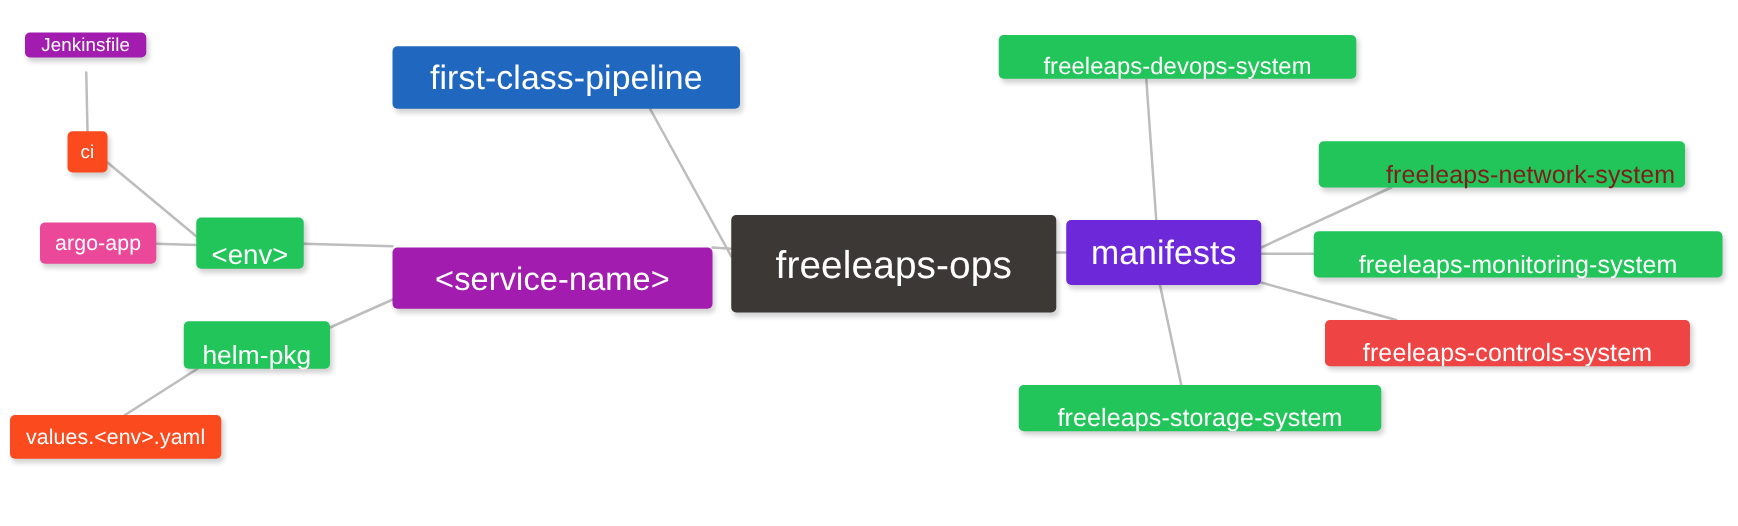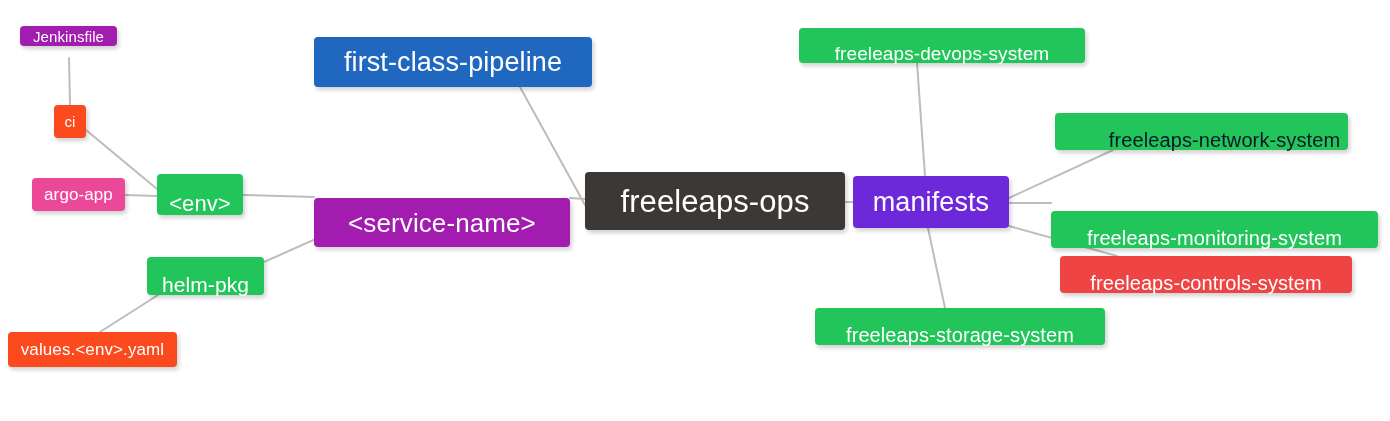--- a/index.html
+++ b/index.html
@@ -134,7 +134,7 @@
     <span>freeleaps-devops-system</span>
   </div>
 
-  <div class="node node-green" style="left: 1055px; top: 113px; width: 293px; height: 37px; font-size: 20px; background: rgb(34, 197, 90); color: #0f172a; padding-left: 46px;">
+  <div class="node node-green" style="left: 1055px; top: 113px; width: 293px; height: 37px; font-size: 20px; background: rgb(34, 197, 90); color: #7f1d1d; padding-left: 46px;">
     <span>freeleaps-network-system</span>
   </div>
 

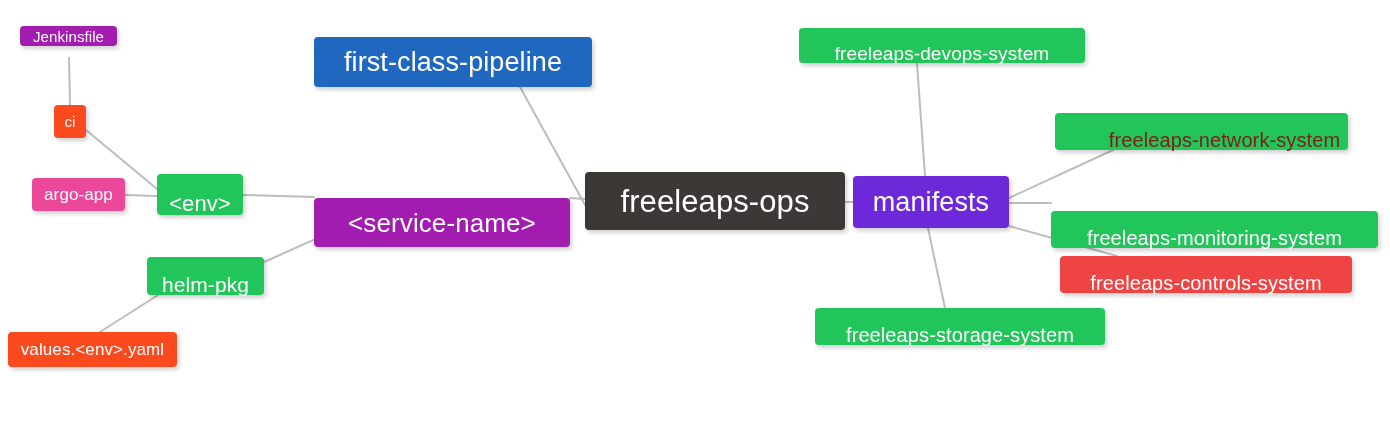--- a/index.html
+++ b/index.html
@@ -90,7 +90,7 @@
       <path d="M 928 228 L 945 308" class="edge" stroke="#bdbdbd"></path>
     </svg>
 
-  <div class="node node-root" style="left: 585px; top: 172px; width: 260px; height: 58px; font-size: 31px; background: rgb(60, 56, 53); color: rgb(255, 255, 255);">
+  <div class="node node-root" style="left: 585px; top: 172px; width: 260px; height: 78px; font-size: 31px; background: rgb(60, 56, 53); color: rgb(255, 255, 255);">
     <span>freeleaps-ops</span>
   </div>
 

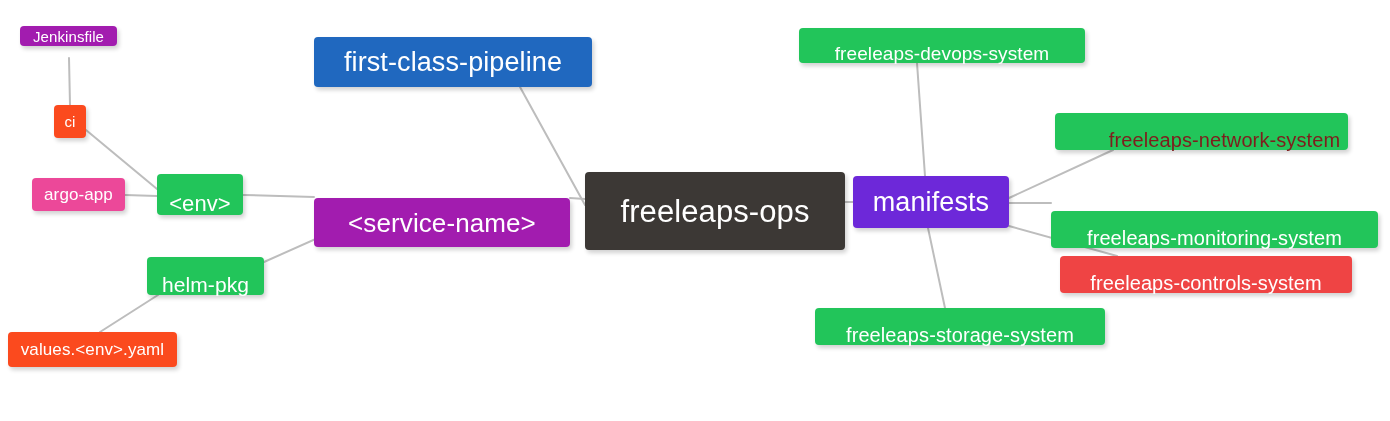--- a/index.html
+++ b/index.html
@@ -138,7 +138,7 @@
     <span>freeleaps-network-system</span>
   </div>
 
-  <div class="node node-green" style="left: 1051px; top: 185px; width: 327px; height: 37px; font-size: 20px; background: rgb(34, 197, 90); color: rgb(255, 255, 255); margin-top: 26px;">
+  <div class="node node-green" style="left: 1051px; top: 185px; width: 327px; height: 37px; font-size: 20px; background: rgb(34, 197, 90); color: rgb(255, 255, 255);">
     <span>freeleaps-monitoring-system</span>
   </div>
 

